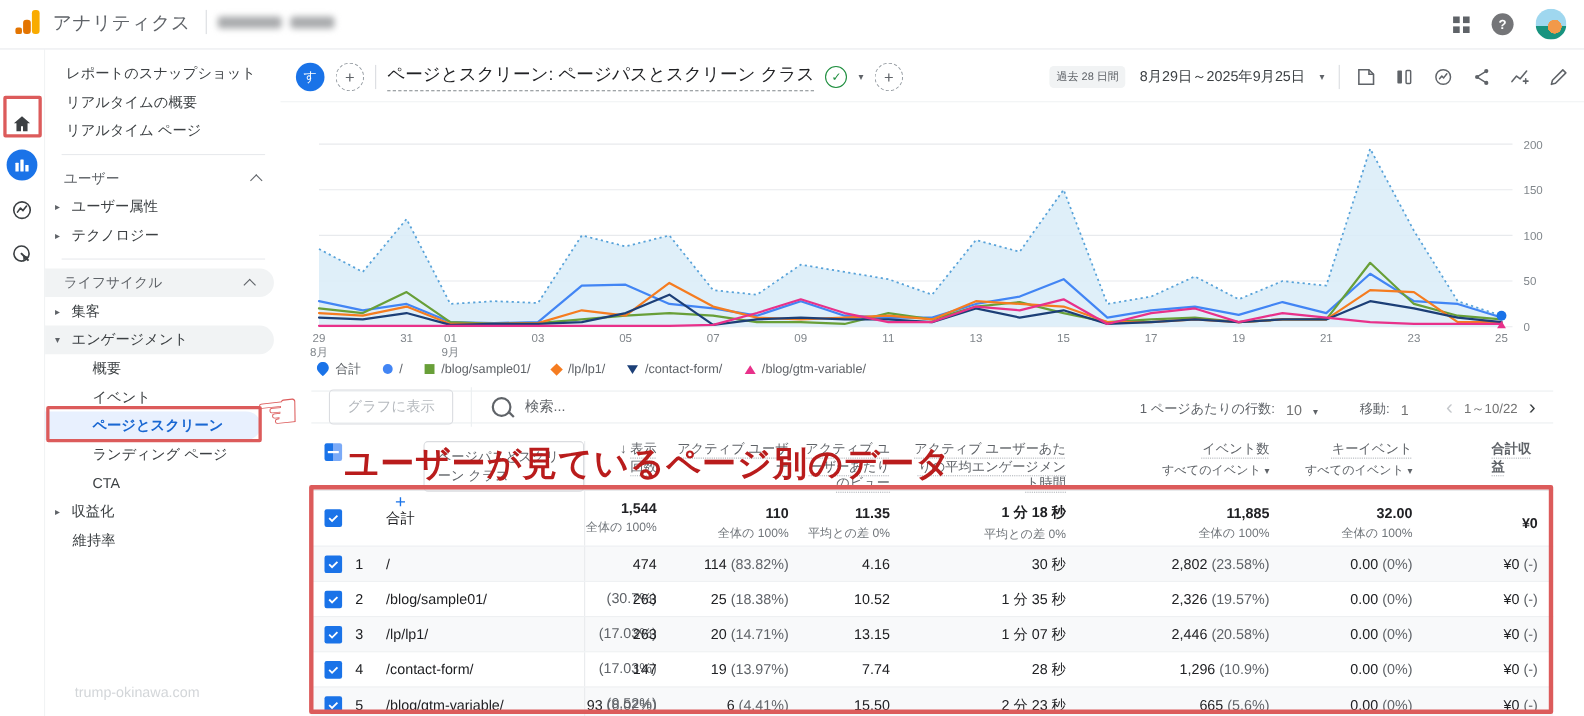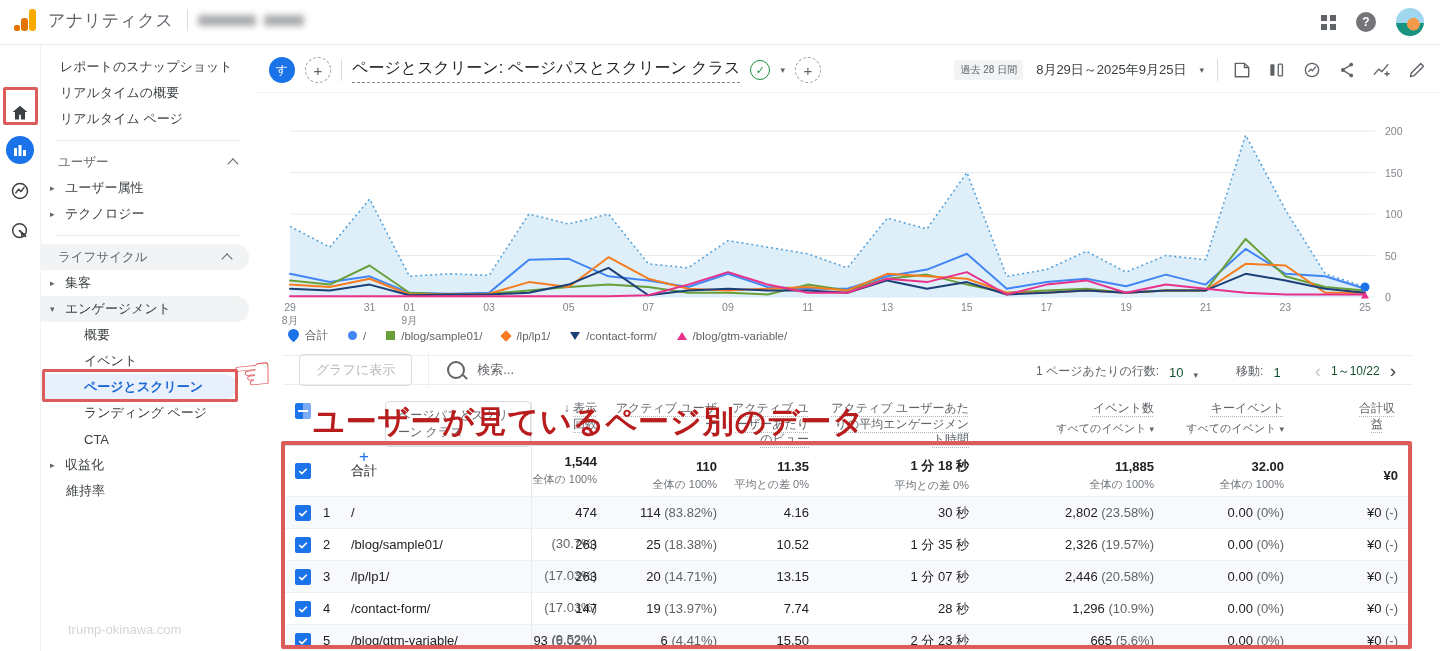--- a/index.html
+++ b/index.html
@@ -76,7 +76,7 @@
   .tb-div{width:1px;height:36px;background:#eceff1;margin-left:16px;}
   .tb-search{display:flex;align-items:center;gap:12px;margin-left:18px;color:#5f6368;font-size:13px;}
   .tb-right{margin-left:auto;display:flex;align-items:flex-end;gap:10px;font-size:12px;color:#5f6368;padding-right:16px;}
-  .tb-right .dark{color:#14532d;font-size:13px;}
+  .tb-right .dark{color:#737373;font-size:13px;}
   .pg-prev{color:#c4c7cb;font-size:19px;line-height:1;}
   .pg-next{color:#3c4043;font-size:19px;line-height:1;}
   

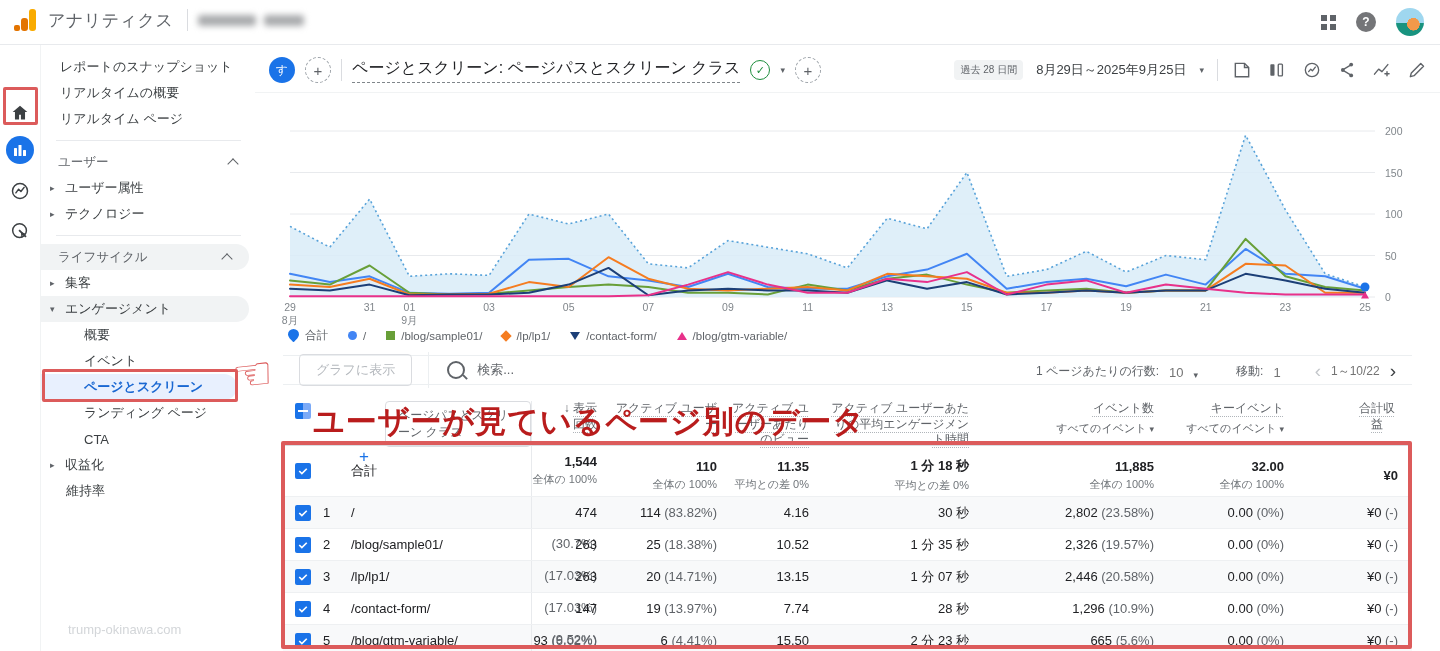--- a/index.html
+++ b/index.html
@@ -98,7 +98,7 @@
   .thead .fm{align-self:stretch;padding-left:30px;}
   .th{font-size:12px;color:#5f6368;line-height:1.3;}
   .du{text-decoration:underline dotted #b0b5ba 1px;text-underline-offset:4px;}
-  .w-rev{display:inline-block;width:42px;text-align:center;}
+  .w-rev{display:inline-block;width:42px;text-align:left;font-weight:bold;}
   .sort{color:#5f6368;}
   .thsub{display:block;font-size:11px;color:#5f6368;margin-top:4px;}
   .select-all{width:16px;height:16px;border-radius:2px;background:linear-gradient(90deg,#1a73e8 0 8px,#7baaf7 8px);position:relative;margin-top:2px;}

